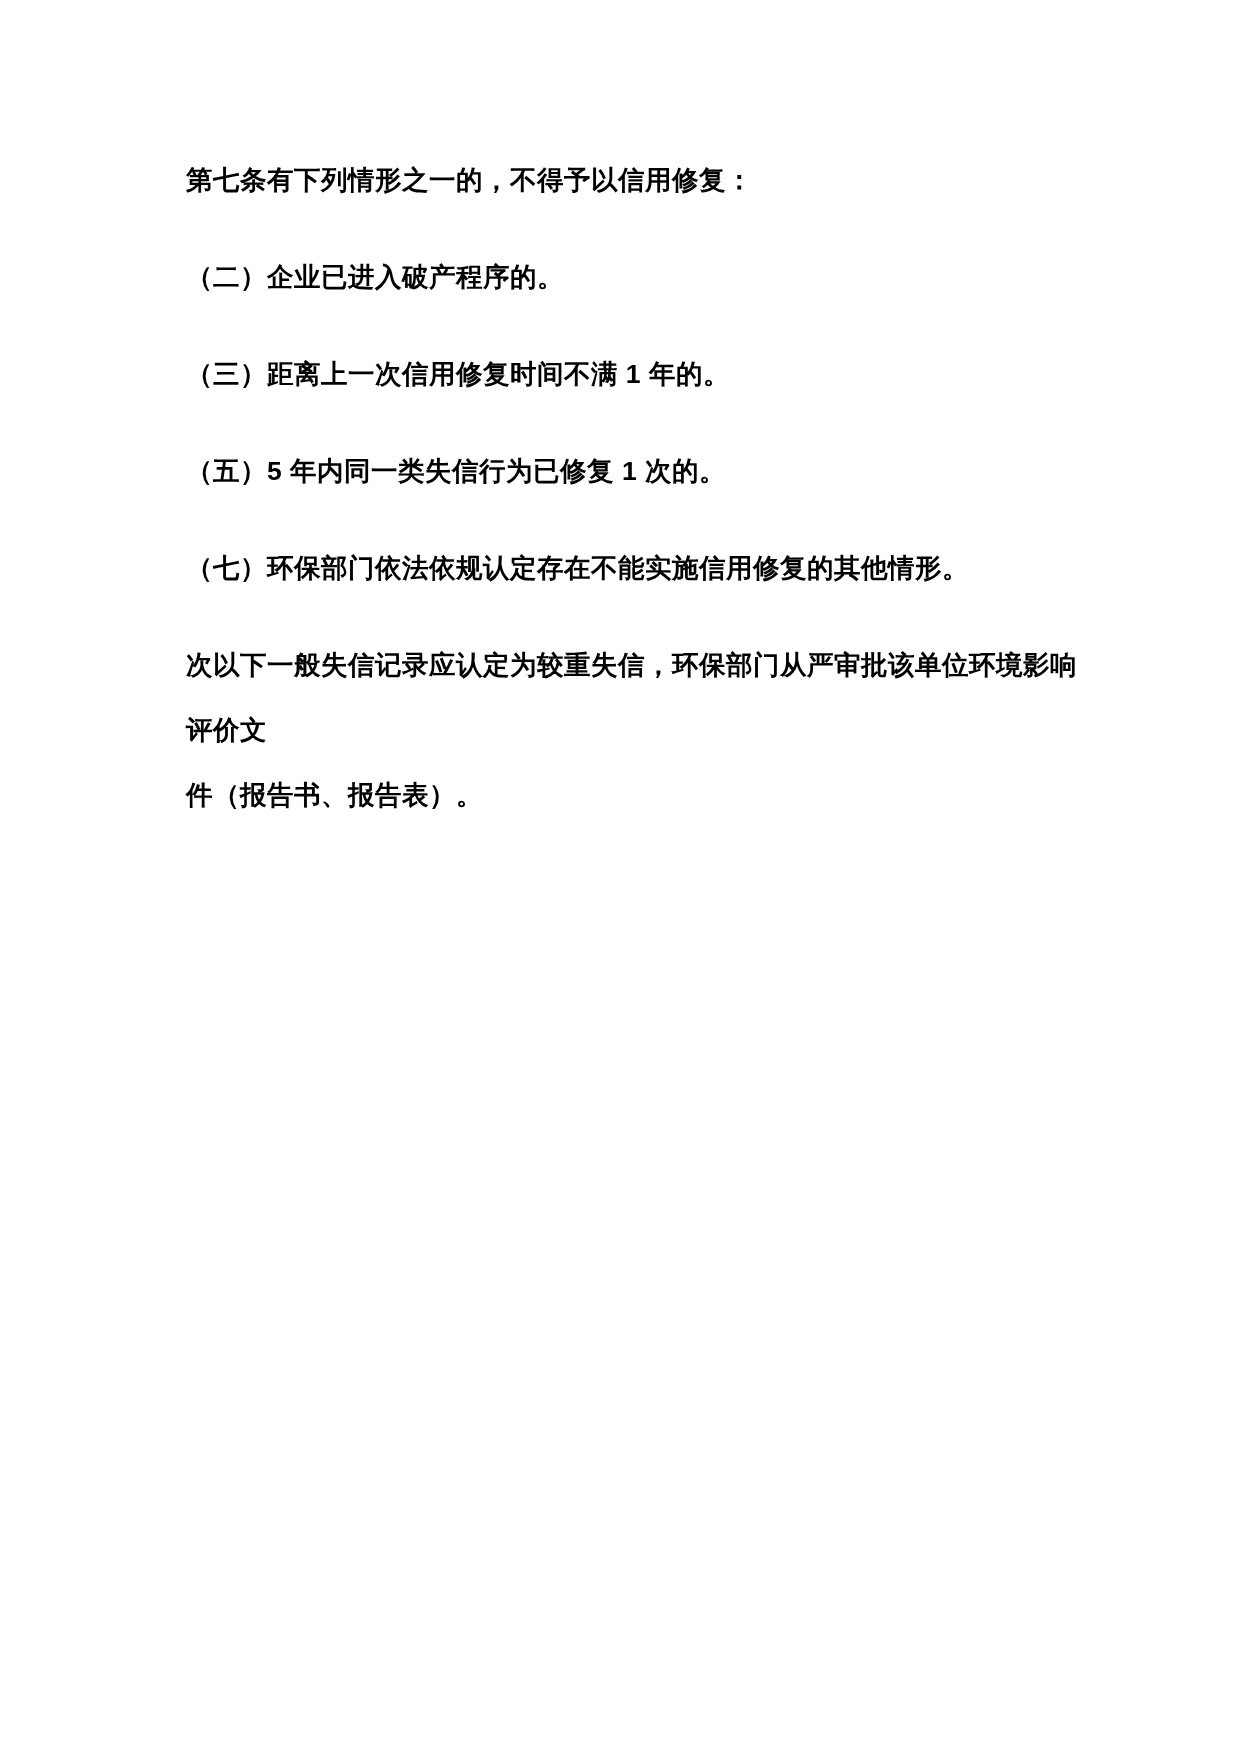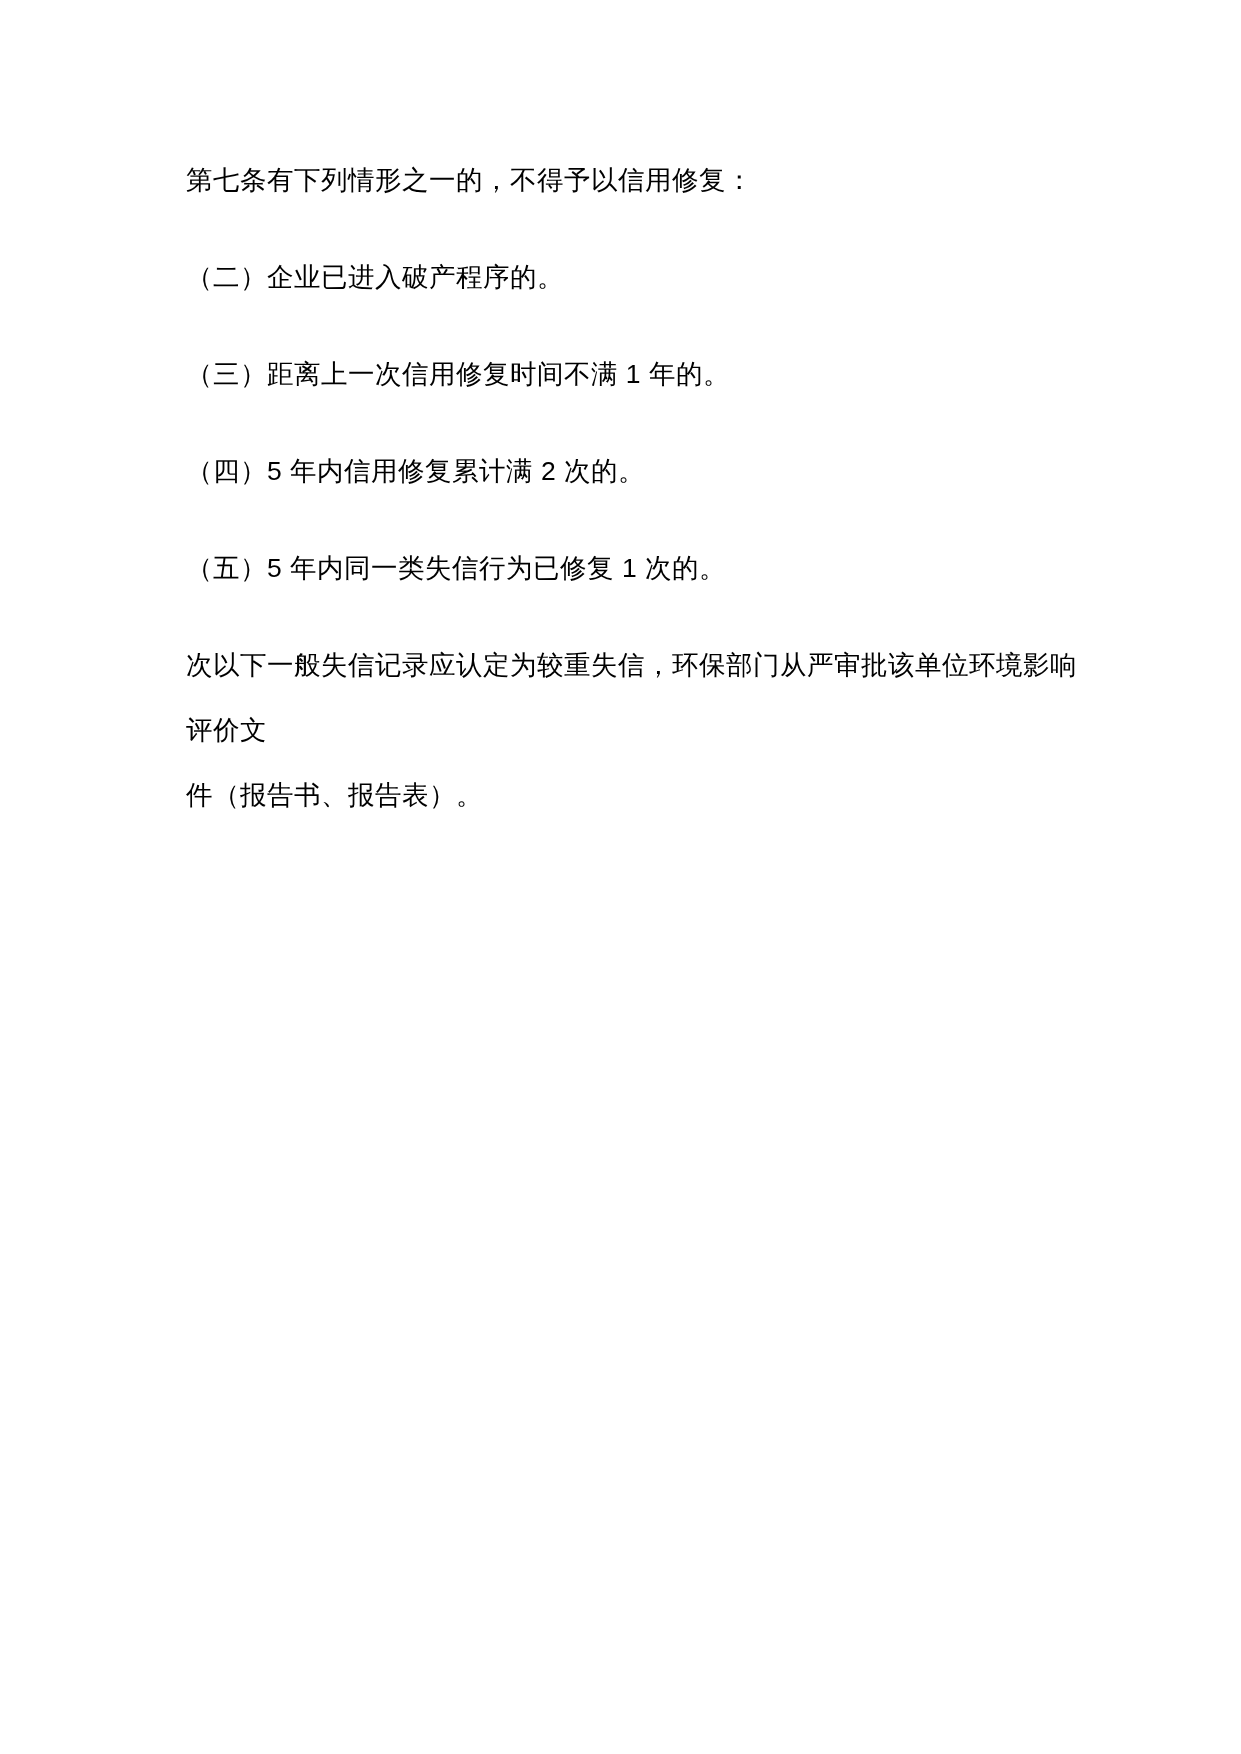--- a/index.html
+++ b/index.html
@@ -13,6 +13,7 @@
     height: 1754px;
     background: #ffffff;
     overflow: hidden;
+    font-weight: bold;
   }
   .content {
     box-sizing: border-box;

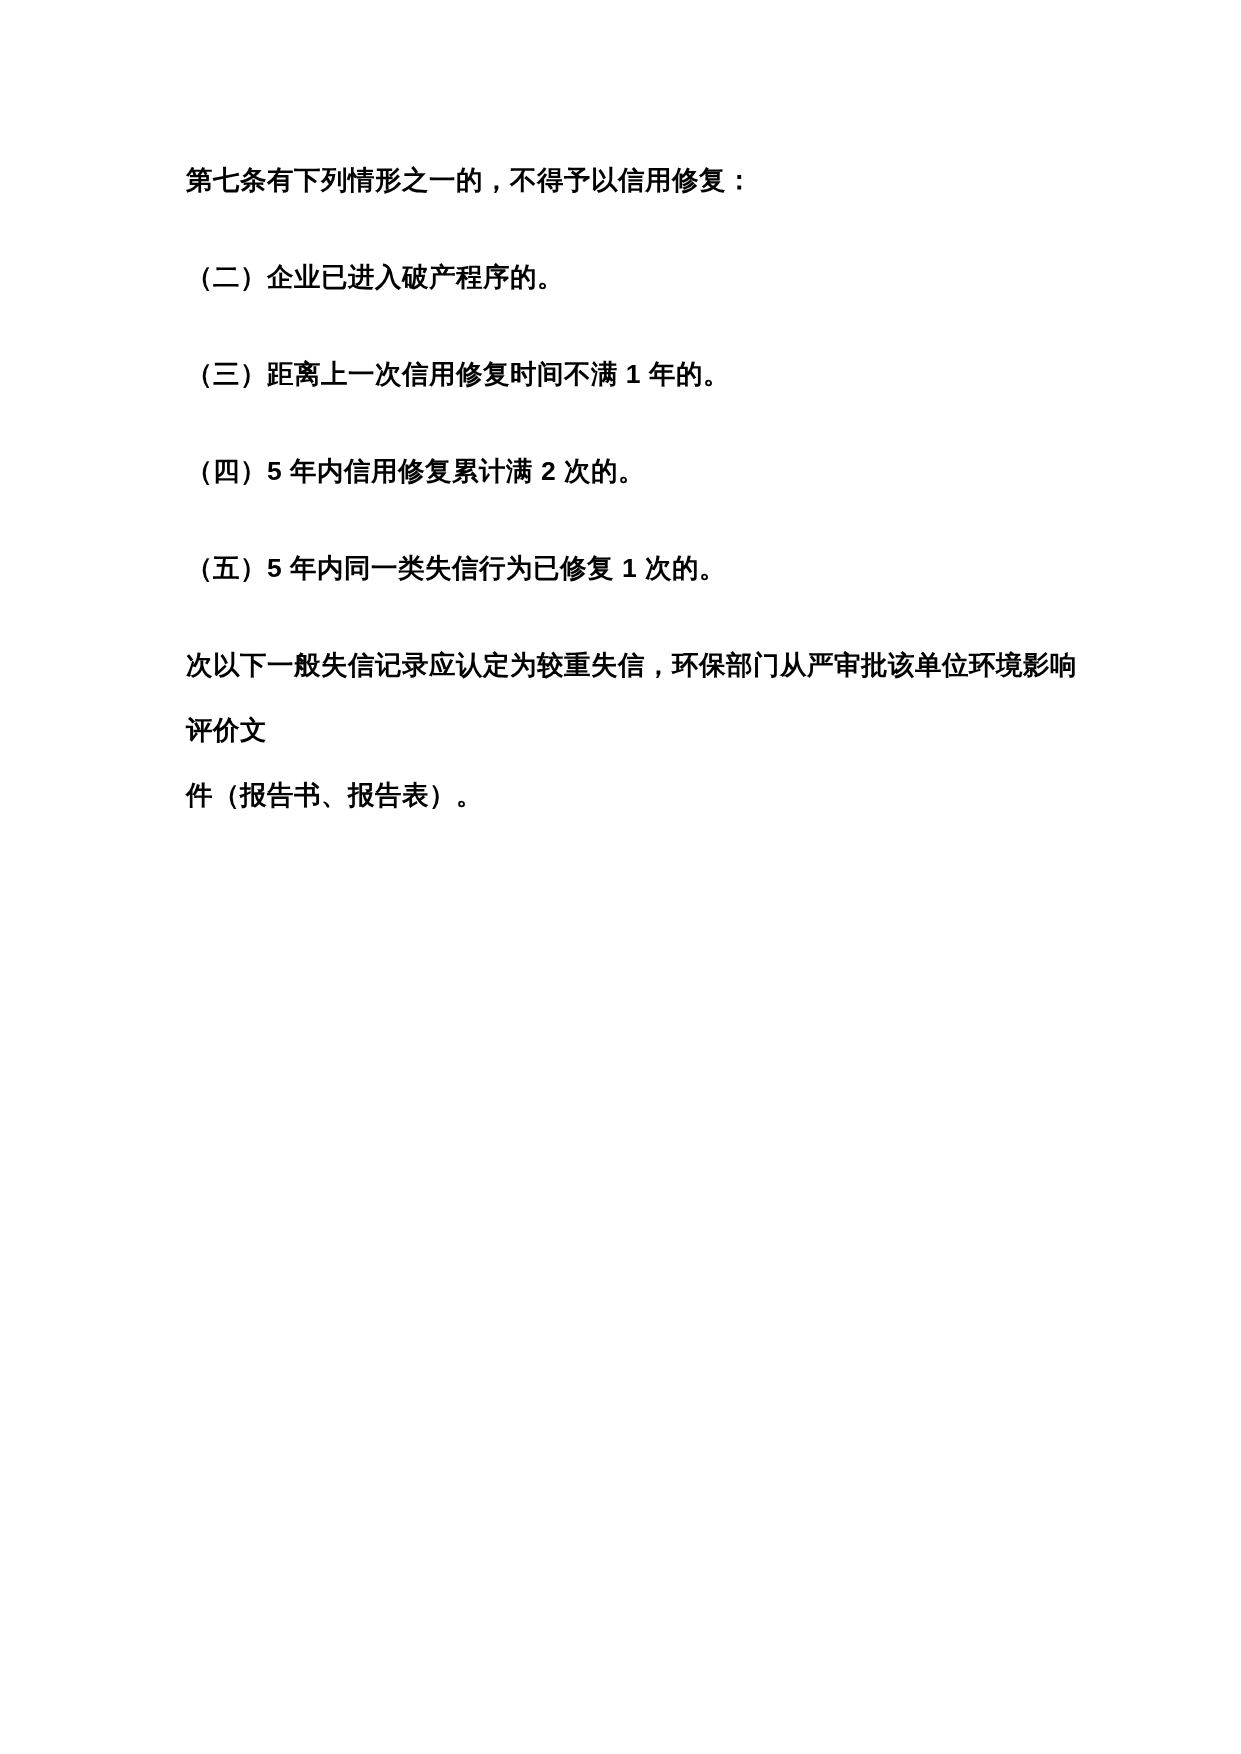--- a/index.html
+++ b/index.html
@@ -38,7 +38,6 @@
     <p class="para">第七条有下列情形之一的，不得予以信用修复：</p>
     <p class="para">（二）企业已进入破产程序的。</p>
     <p class="para">（三）距离上一次信用修复时间不满 1 年的。</p>
-    <p class="para">（四）5 年内信用修复累计满 2 次的。</p>
     <p class="para">（五）5 年内同一类失信行为已修复 1 次的。</p>
     <p class="para">次以下一般失信记录应认定为较重失信，环保部门从严审批该单位环境影响评价文
 件（报告书、报告表）。</p>

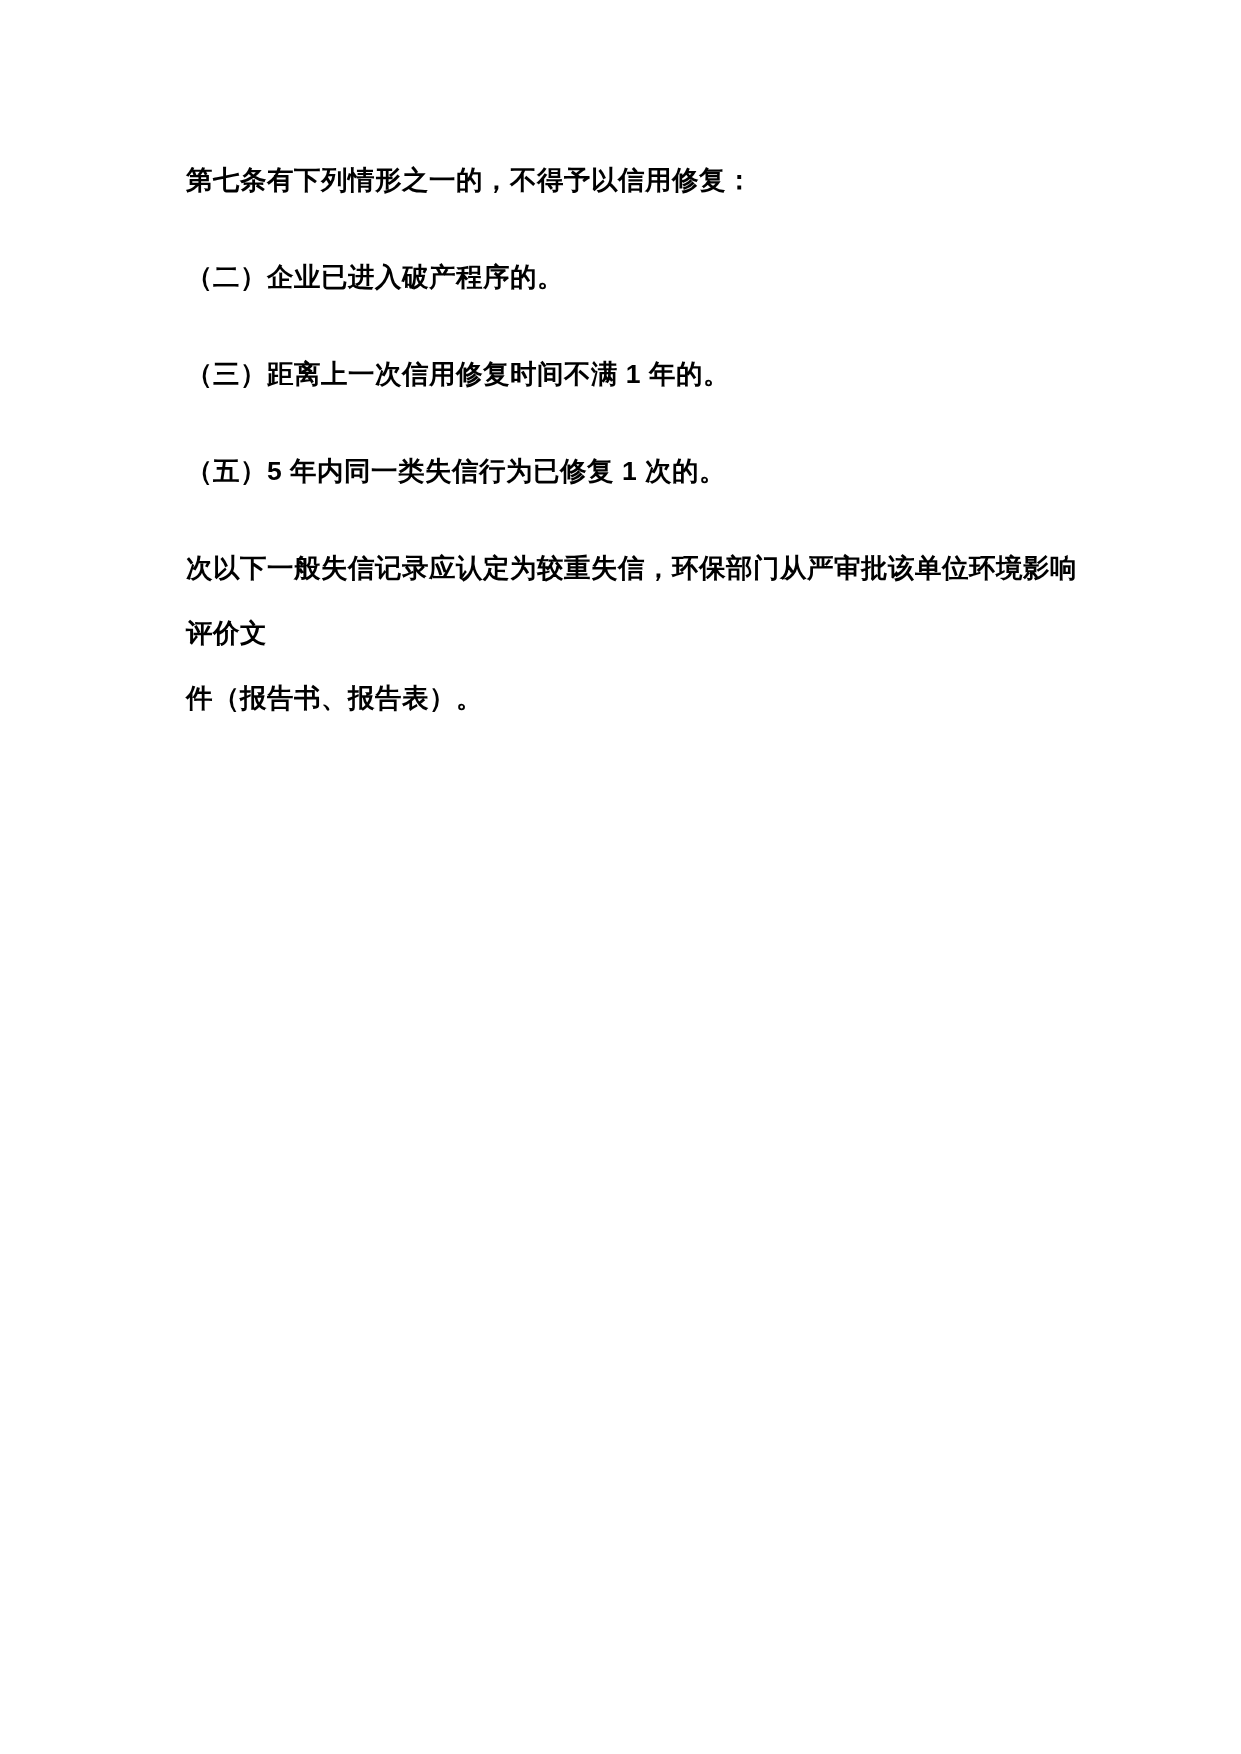--- a/index.html
+++ b/index.html
@@ -39,6 +39,7 @@
     <p class="para">（二）企业已进入破产程序的。</p>
     <p class="para">（三）距离上一次信用修复时间不满 1 年的。</p>
     <p class="para">（五）5 年内同一类失信行为已修复 1 次的。</p>
+    <p class="para">（七）环保部门依法依规认定存在不能实施信用修复的其他情形。</p>
     <p class="para">次以下一般失信记录应认定为较重失信，环保部门从严审批该单位环境影响评价文
 件（报告书、报告表）。</p>
 

